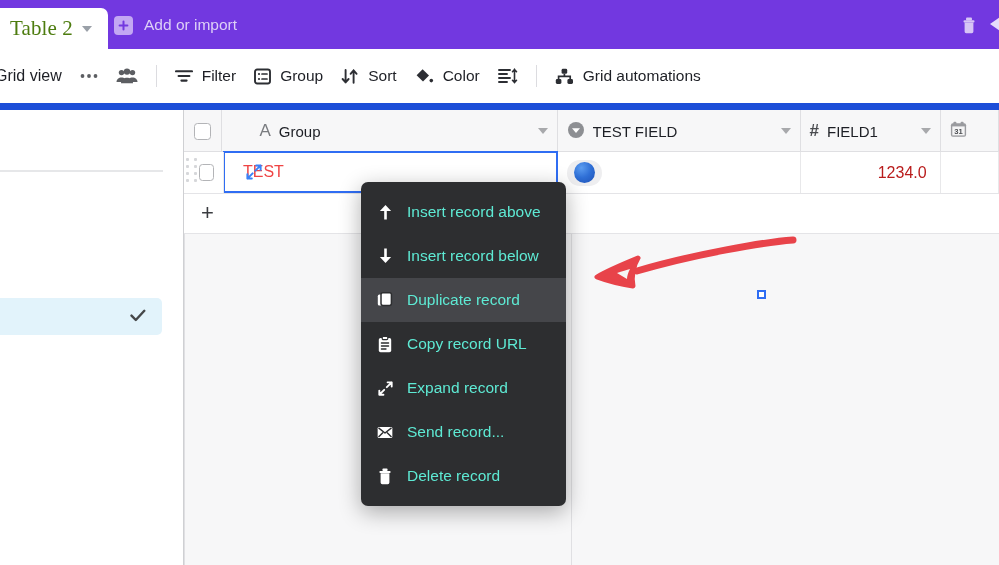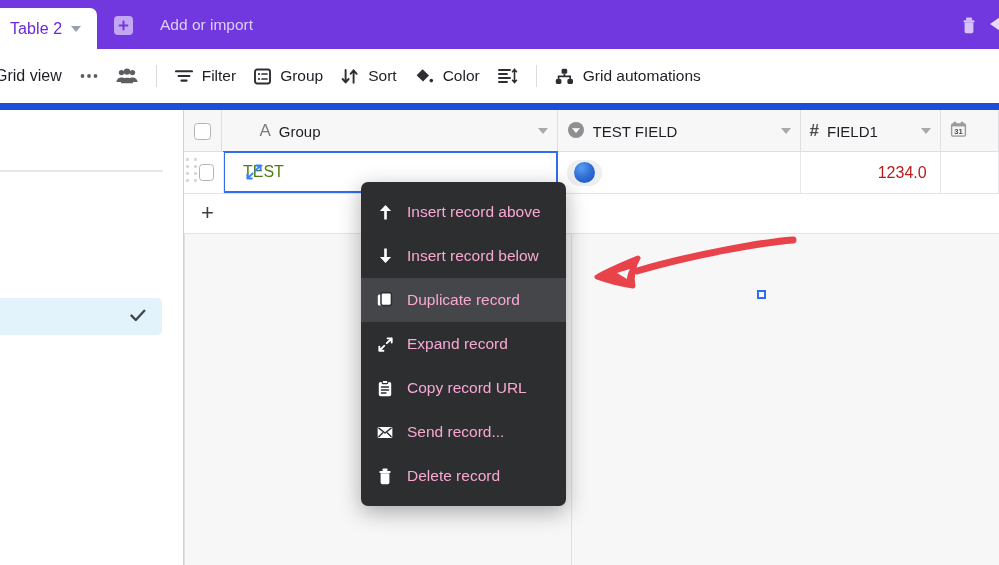--- a/index.html
+++ b/index.html
@@ -24,7 +24,7 @@
     border-radius: 7px 7px 0 0;
     display: flex; align-items: center; gap: 9px;
   }
-  .tab-label { font-size: 16px; color: #6d28d9; letter-spacing: .1px; }
+  .tab-label { font-size: 21px; color: #4d7c0f; letter-spacing: .1px; font-family: Liberation Serif, serif; }
   .tab-caret {
     width: 0; height: 0; border-left: 5px solid transparent;
     border-right: 5px solid transparent; border-top: 6px solid #9aa0a8;

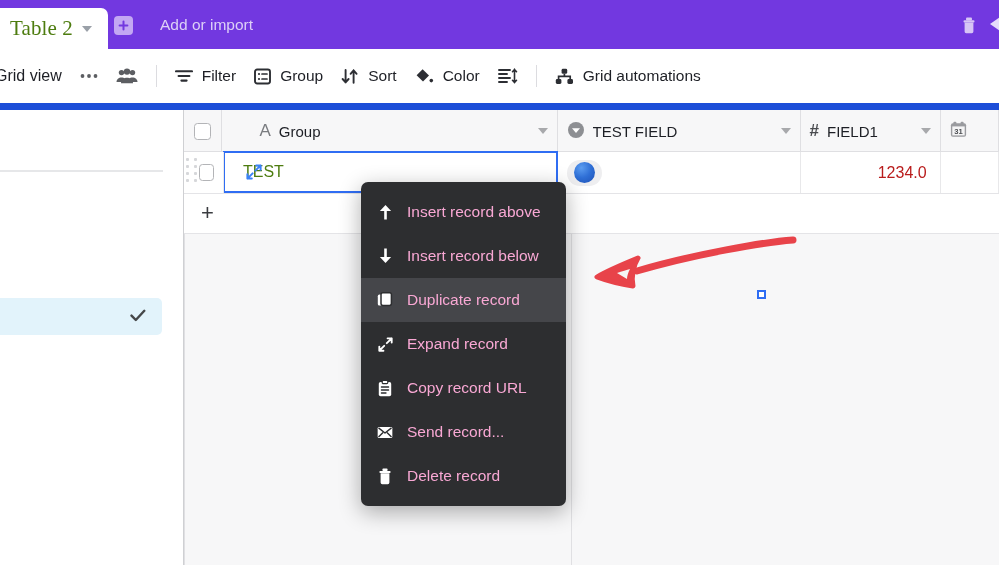--- a/index.html
+++ b/index.html
@@ -31,7 +31,7 @@
   }
   .add-import {
     position: absolute; left: 114px; top: 13px;
-    display: flex; align-items: center; gap: 27px;
+    display: flex; align-items: center; gap: 11px;
     height: 24px;
   }
   .add-box {

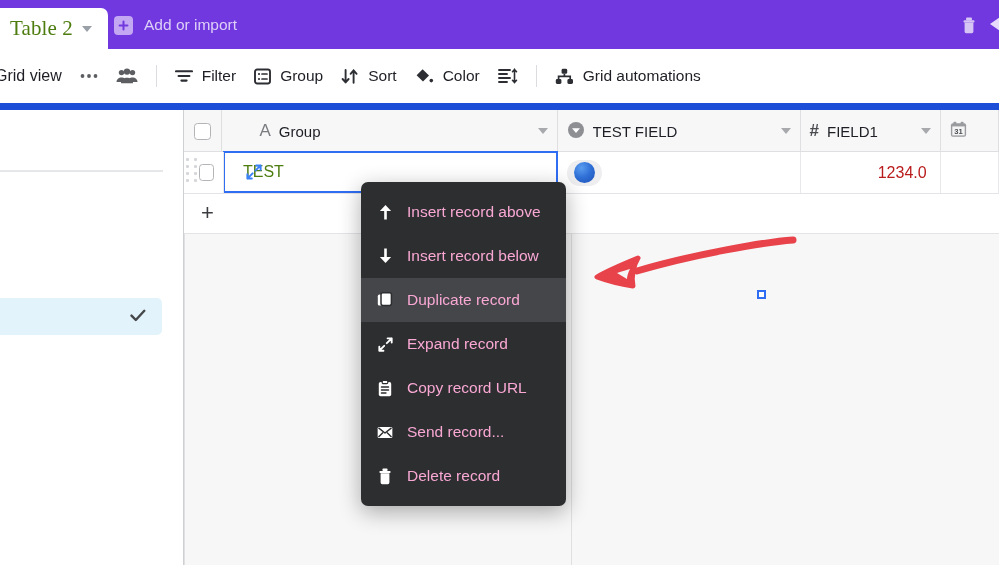--- a/index.html
+++ b/index.html
@@ -131,7 +131,7 @@
     width: 348px; border: 2px solid #2f6df3; background: #ffffff;
     margin-left: -1px; height: 42px; margin-top: -1px;
     display: flex; align-items: center; padding-left: 18px;
-    color: #4d7c0f; font-size: 16px;
+    color: #ef4444; font-size: 16px;
   }
   .sel-handle {
     position: absolute; left: 573px; top: 180px; width: 9px; height: 9px;

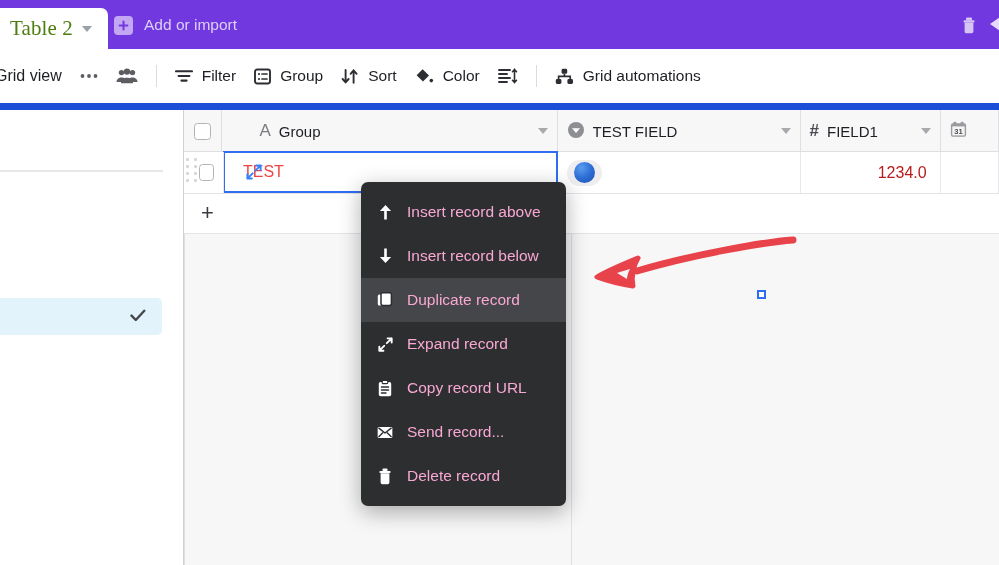--- a/index.html
+++ b/index.html
@@ -176,7 +176,7 @@
   }
   .mi {
     display: flex; align-items: center; gap: 14px;
-    height: 44px; padding: 0 16px; color: #f9a8d4; font-size: 15.5px;
+    height: 44px; padding: 0 16px; color: #5eead4; font-size: 15.5px;
   }
   .mi.active { background: #45464a; text-align: right; }
   .mi .mi-icon { width: 16px; display: flex; align-items: center; justify-content: center; }

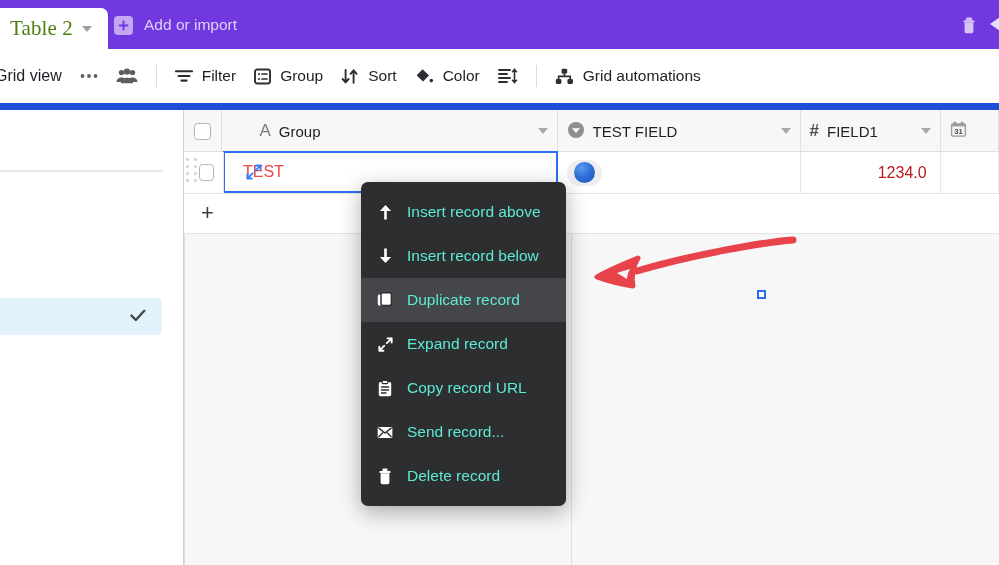--- a/index.html
+++ b/index.html
@@ -454,16 +454,6 @@
 
     <div class="mi">
       <span class="mi-icon">
-        <svg width="15" height="15" viewBox="0 0 16 16">
-          <path d="M14.6 1.4 9.4 6.6M14.6 1.4h-4.4M14.6 1.4v4.4" stroke="#ffffff" stroke-width="2" fill="none" stroke-linecap="round" stroke-linejoin="round"></path>
-          <path d="M1.4 14.6 6.6 9.4M1.4 14.6h4.4M1.4 14.6v-4.4" stroke="#ffffff" stroke-width="2" fill="none" stroke-linecap="round" stroke-linejoin="round"></path>
-        </svg>
-      </span>
-      <span>Expand record</span>
-    </div>
-
-    <div class="mi">
-      <span class="mi-icon">
         <svg width="14" height="17" viewBox="0 0 14 17">
           <rect x="0.8" y="2" width="12.4" height="14.2" rx="1.8" fill="#ffffff"></rect>
           <rect x="4.2" y="0.4" width="5.6" height="3.2" rx="1.2" fill="#ffffff" stroke="#2d2e30" stroke-width="1.2"></rect>
@@ -471,6 +461,16 @@
         </svg>
       </span>
       <span>Copy record URL</span>
+    </div>
+
+    <div class="mi">
+      <span class="mi-icon">
+        <svg width="15" height="15" viewBox="0 0 16 16">
+          <path d="M14.6 1.4 9.4 6.6M14.6 1.4h-4.4M14.6 1.4v4.4" stroke="#ffffff" stroke-width="2" fill="none" stroke-linecap="round" stroke-linejoin="round"></path>
+          <path d="M1.4 14.6 6.6 9.4M1.4 14.6h4.4M1.4 14.6v-4.4" stroke="#ffffff" stroke-width="2" fill="none" stroke-linecap="round" stroke-linejoin="round"></path>
+        </svg>
+      </span>
+      <span>Expand record</span>
     </div>
 
     <div class="mi">

